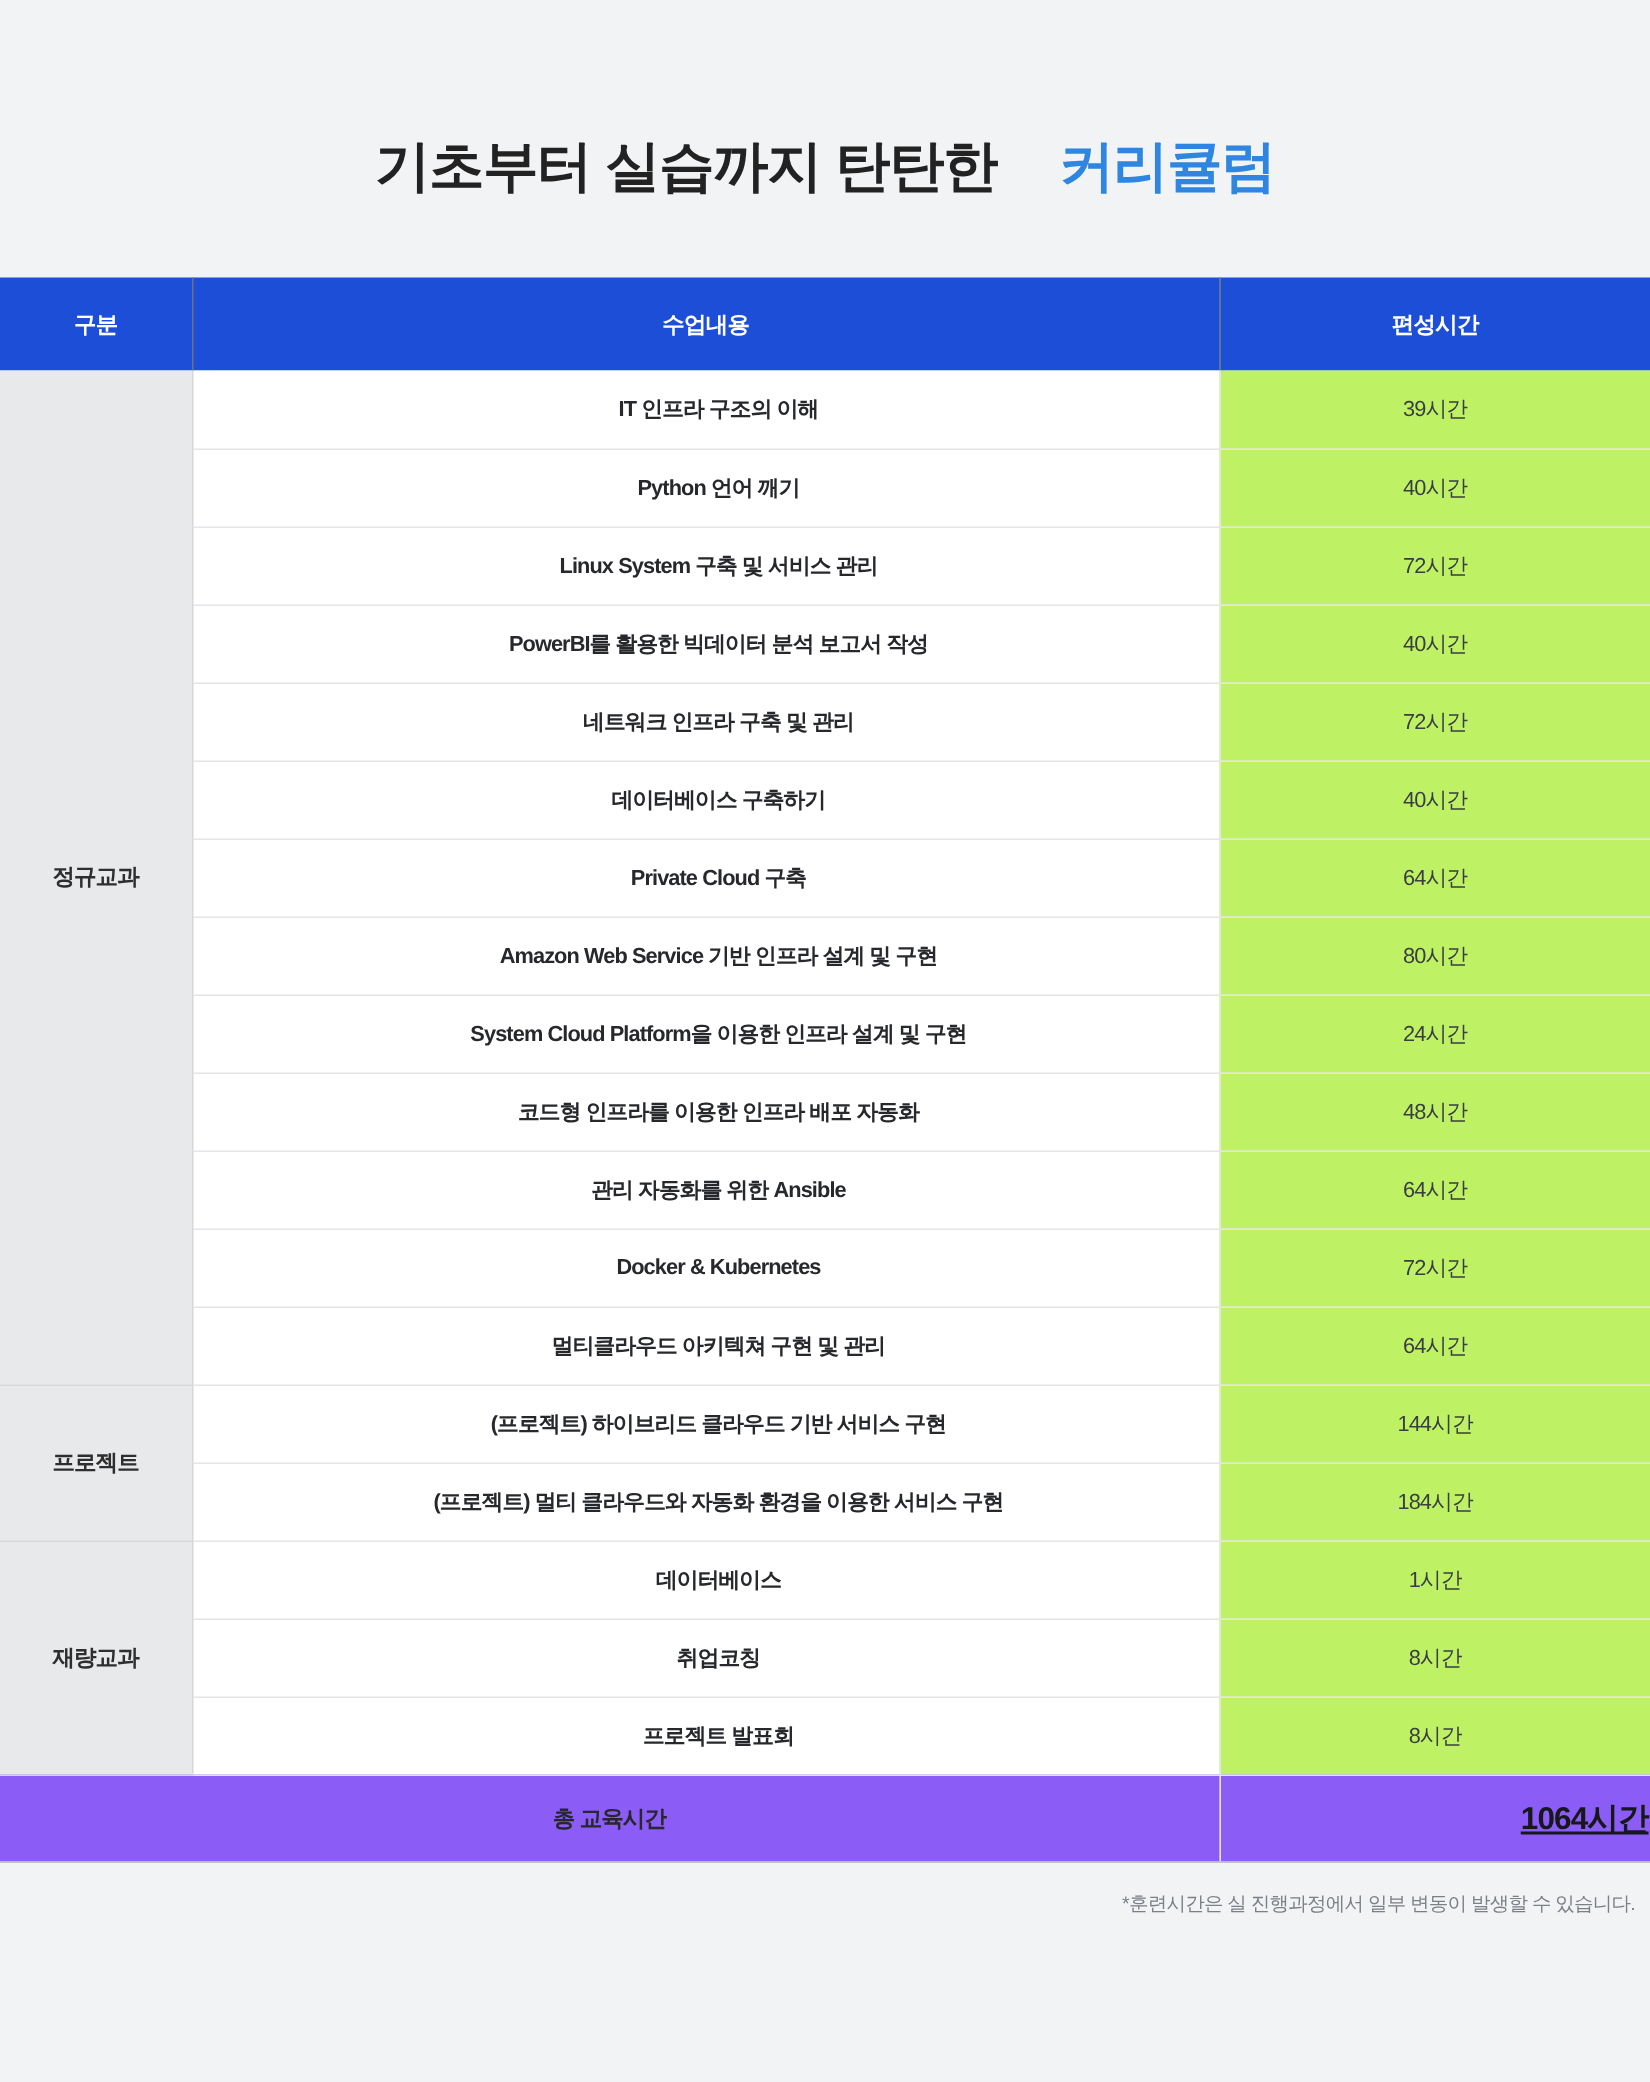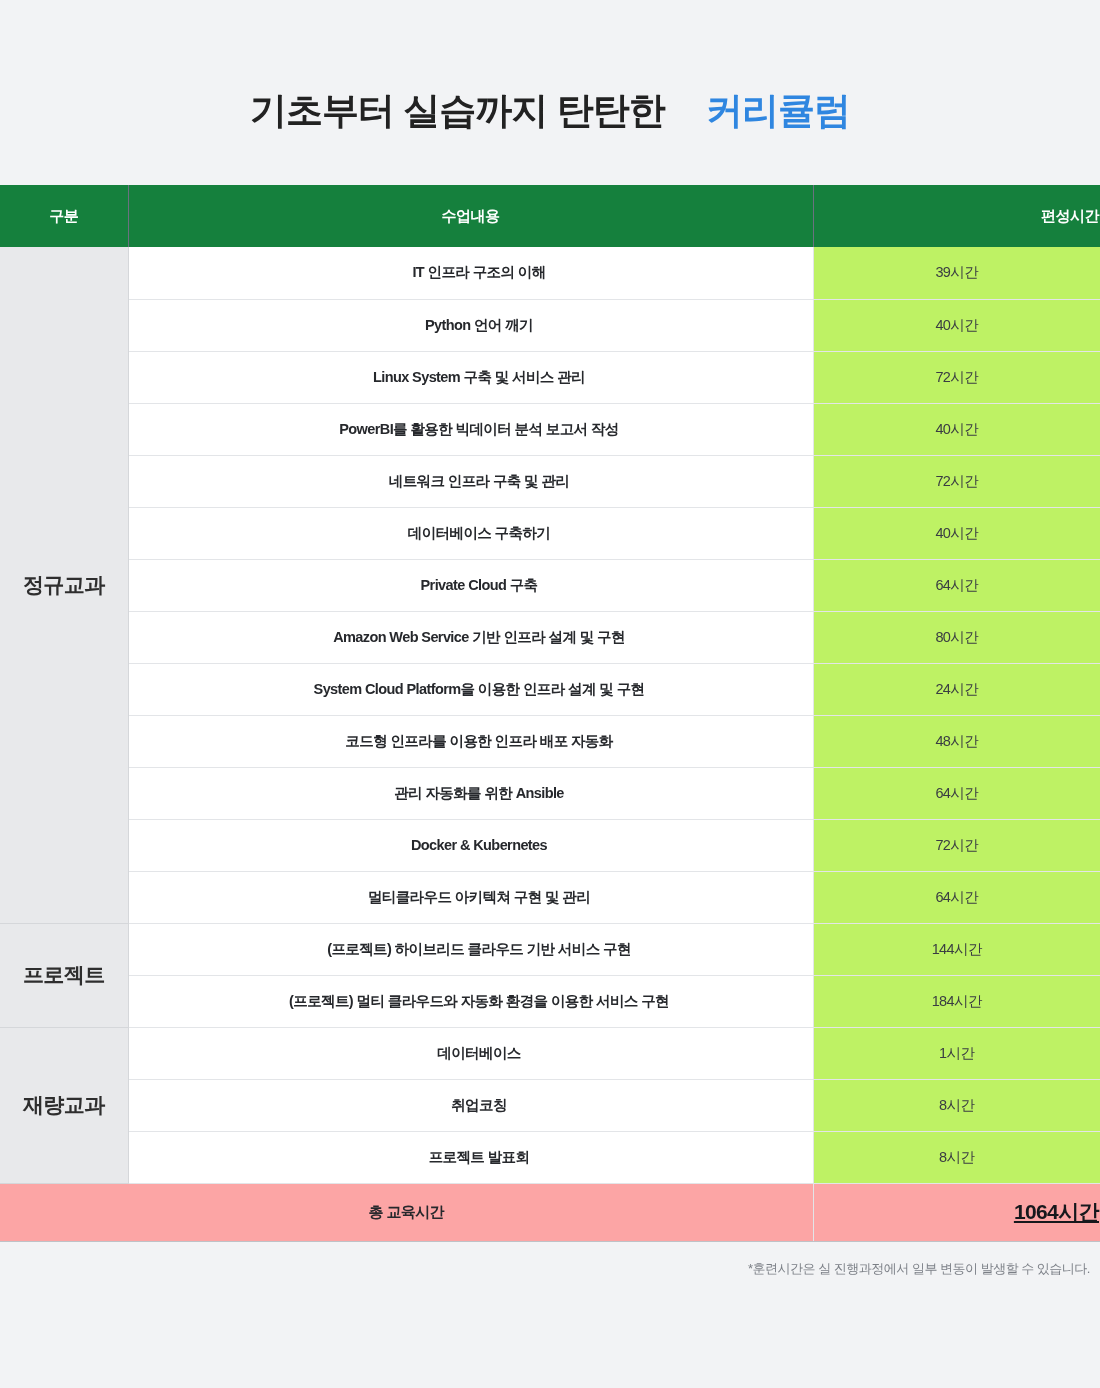--- a/index.html
+++ b/index.html
@@ -51,7 +51,7 @@
   table.curriculum col.c-hrs { width: 287px; }
 
   thead th {
-    background: #15803d;
+    background: #1d4ed8;
     color: #ffffff;
     font-size: 15px;
     font-weight: bold;

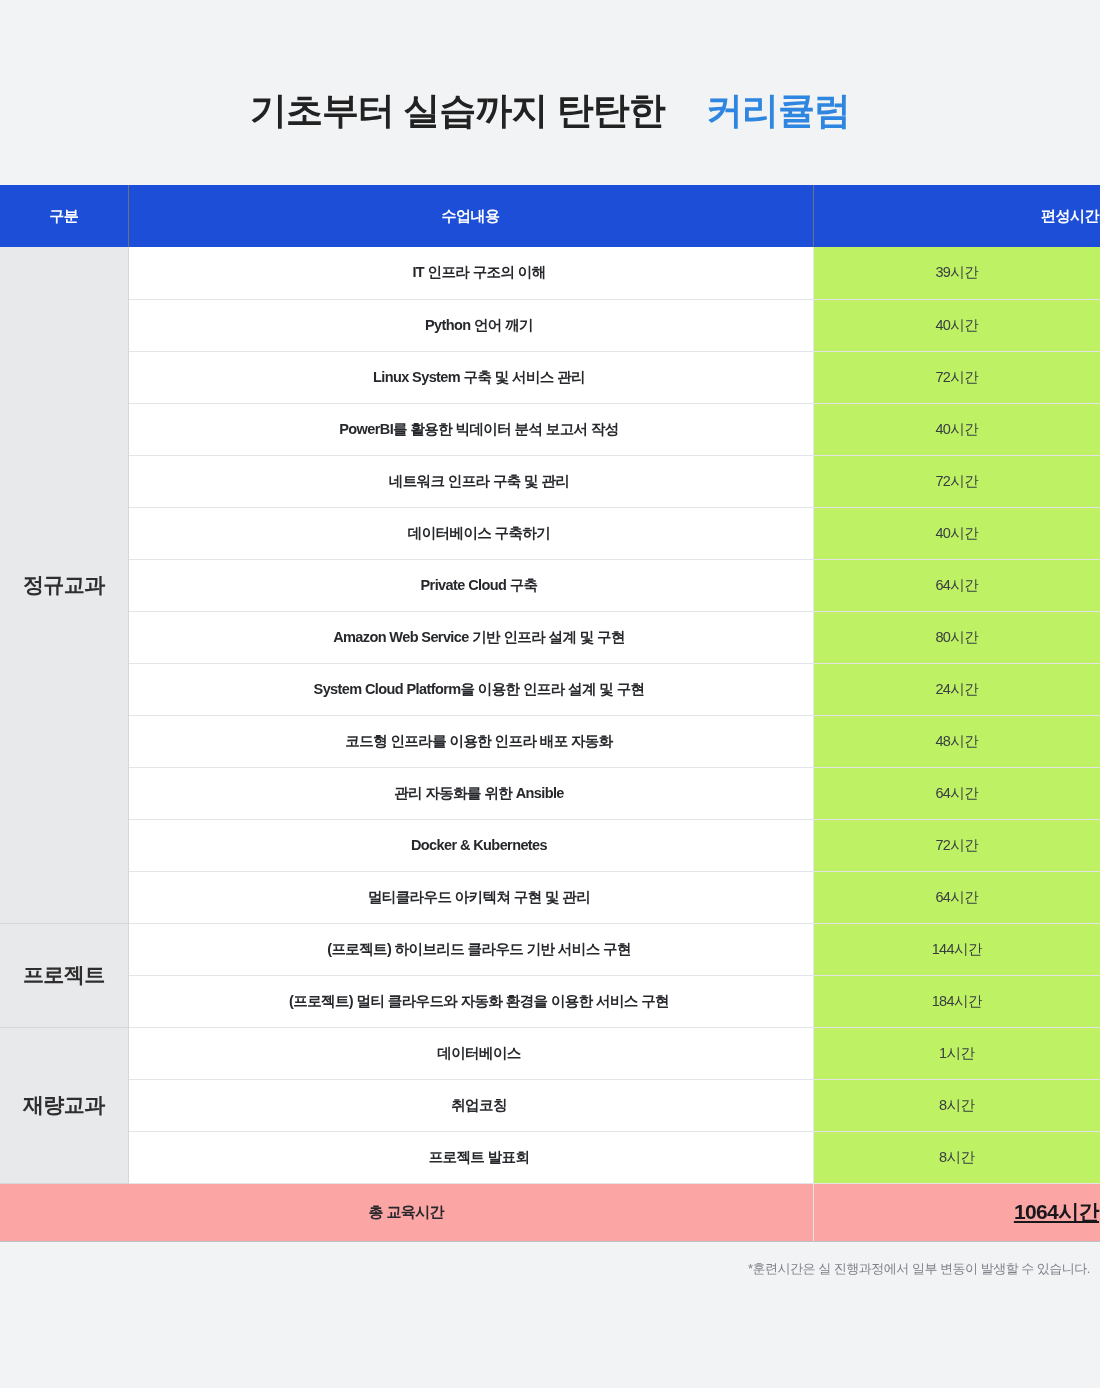--- a/index.html
+++ b/index.html
@@ -60,7 +60,7 @@
     border-right: 1px solid #6a7180;
     vertical-align: middle;
   }
-  thead th:last-child { border-right: none; text-align: right; }
+  thead th:last-child { border-right: none; }
 
   td {
     height: 52px;

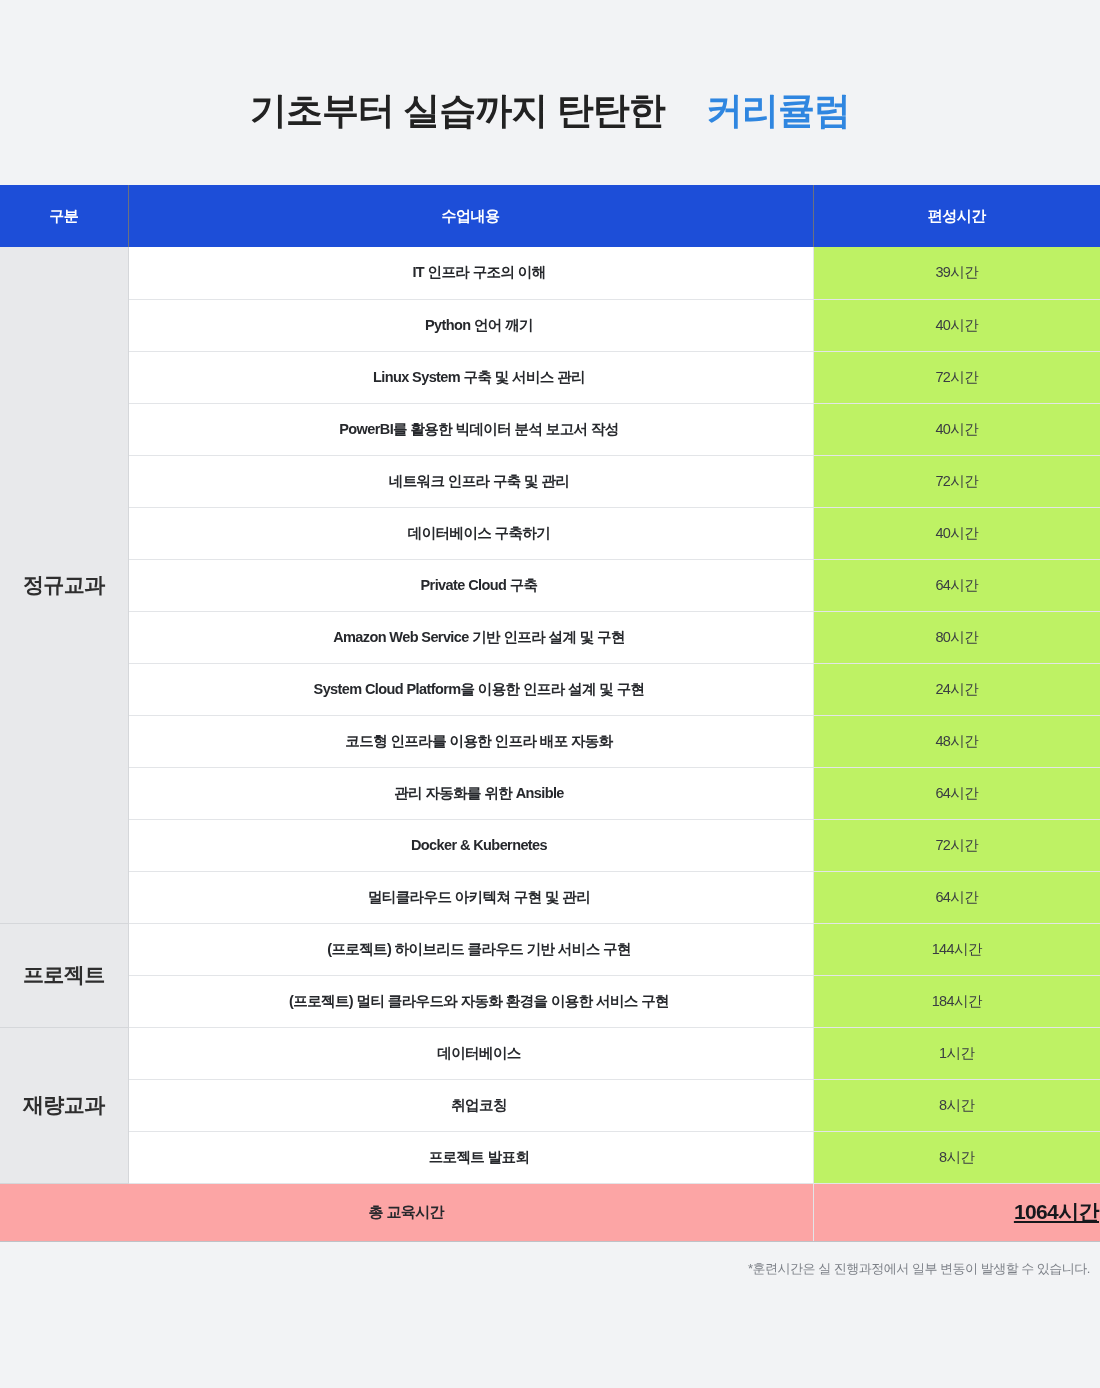--- a/index.html
+++ b/index.html
@@ -75,7 +75,7 @@
     color: #2e2e2e;
     font-weight: bold;
     text-align: center;
-    font-size: 21px;
+    font-size: 15px;
     border-right: 1px solid #d5d7da;
     border-bottom: 1px solid #d5d7da;
   }

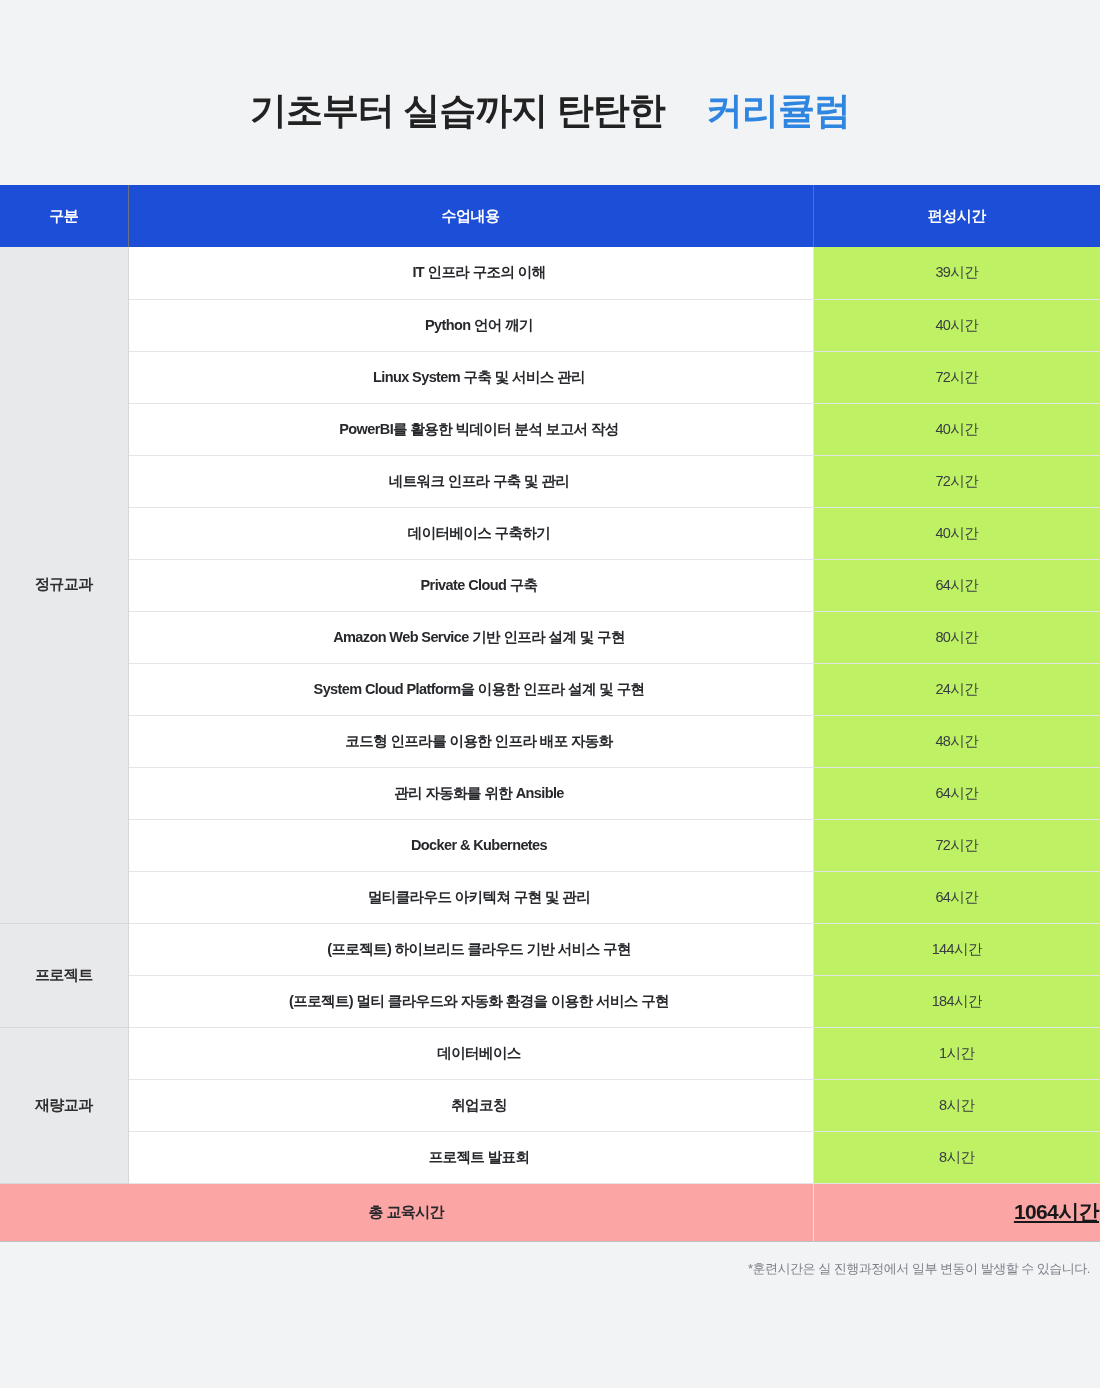--- a/index.html
+++ b/index.html
@@ -98,7 +98,7 @@
 
   tr.total td {
     height: 58px;
-    background: #fca5a5;
+    background: #8b5cf6;
     border-bottom: none;
   }
   tr.total td.total-label {

